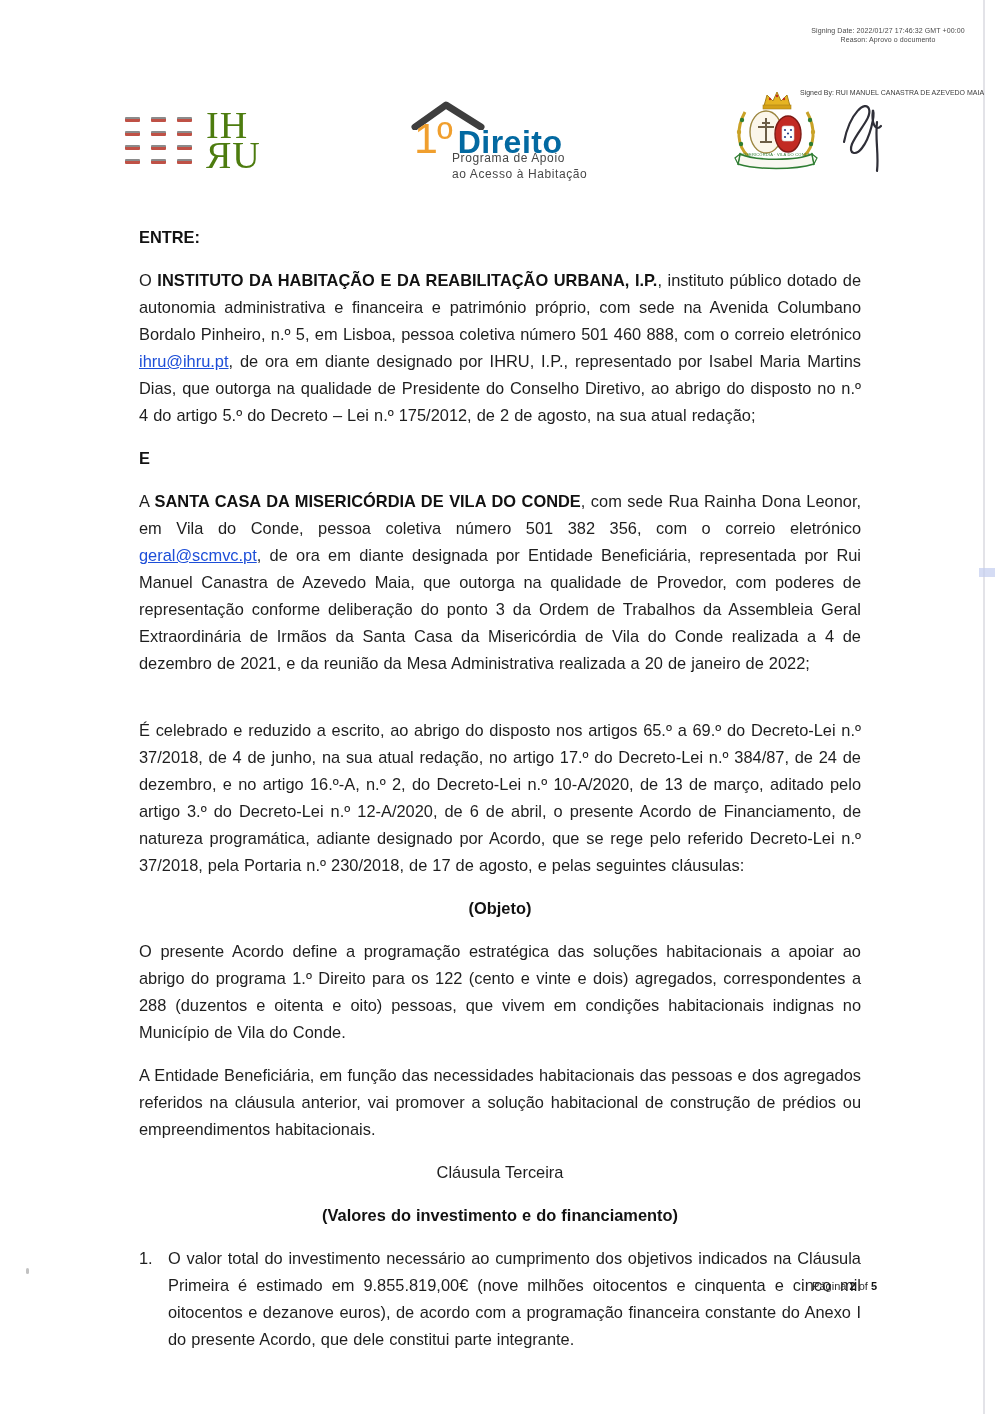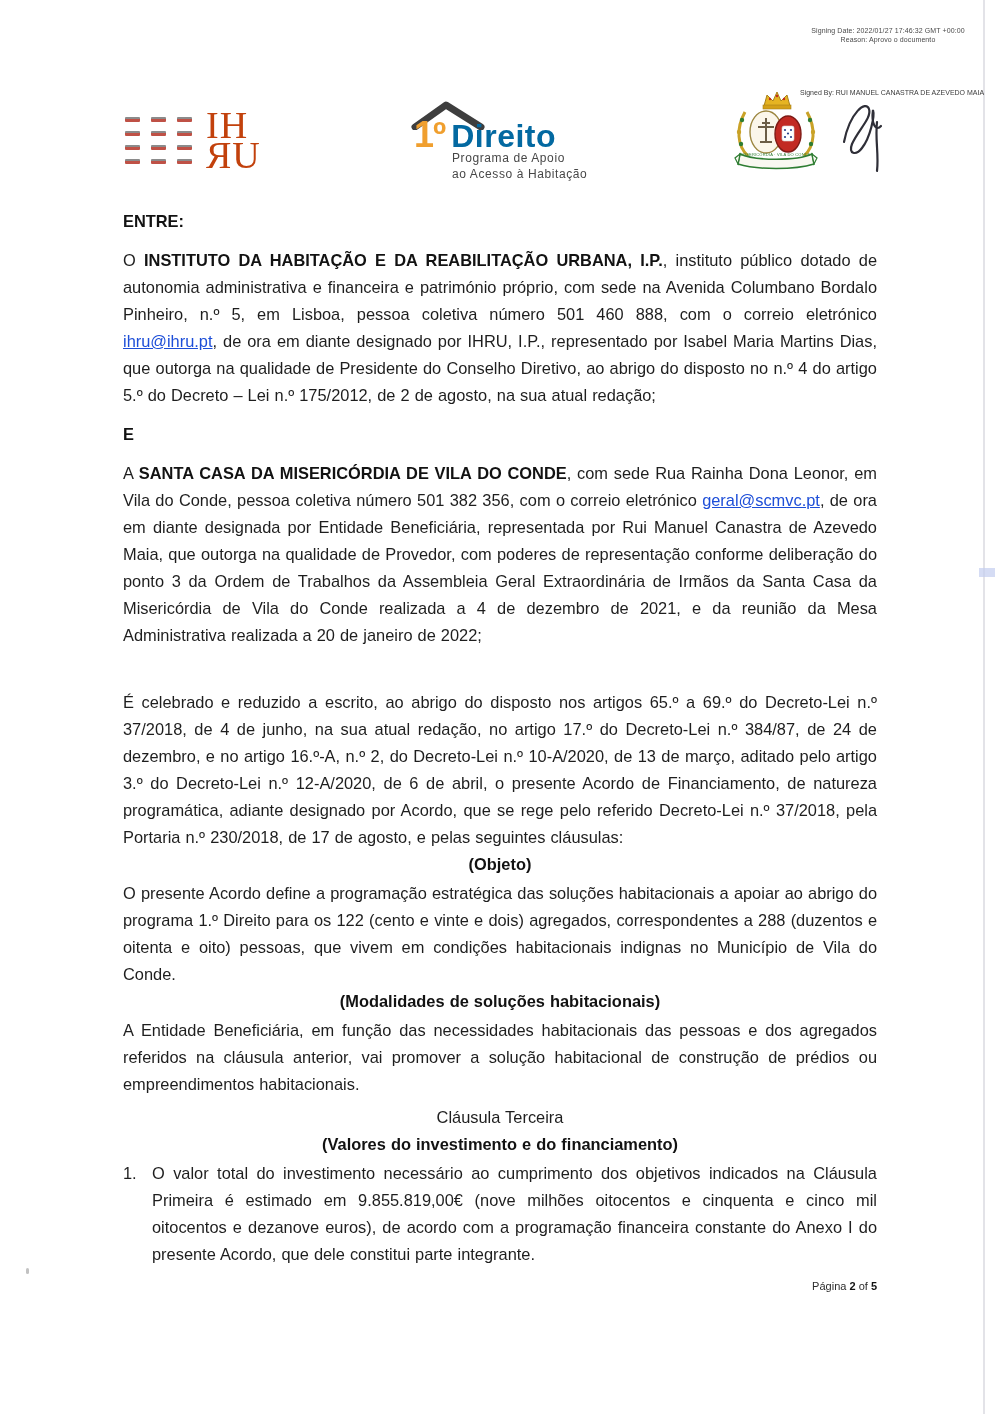--- a/index.html
+++ b/index.html
@@ -19,7 +19,7 @@
   .ihru-dashes{display:grid;grid-template-columns:repeat(3,15px);gap:9px 11px;}
   .ihru-dash{height:5px;border-radius:1px;background:linear-gradient(#8b8b8b 0 45%, #bf5146 45% 100%);}
   .ihru-letters{font-family:"Liberation Serif", serif;font-size:38px;line-height:30px;
-    color:#c2410c;letter-spacing:1px;}
+    color:#4d7c0f;letter-spacing:1px;}
   
   .direito{position:absolute;left:408px;top:100px;width:200px;}
   .direito-roof{position:absolute;left:2px;top:0px;}

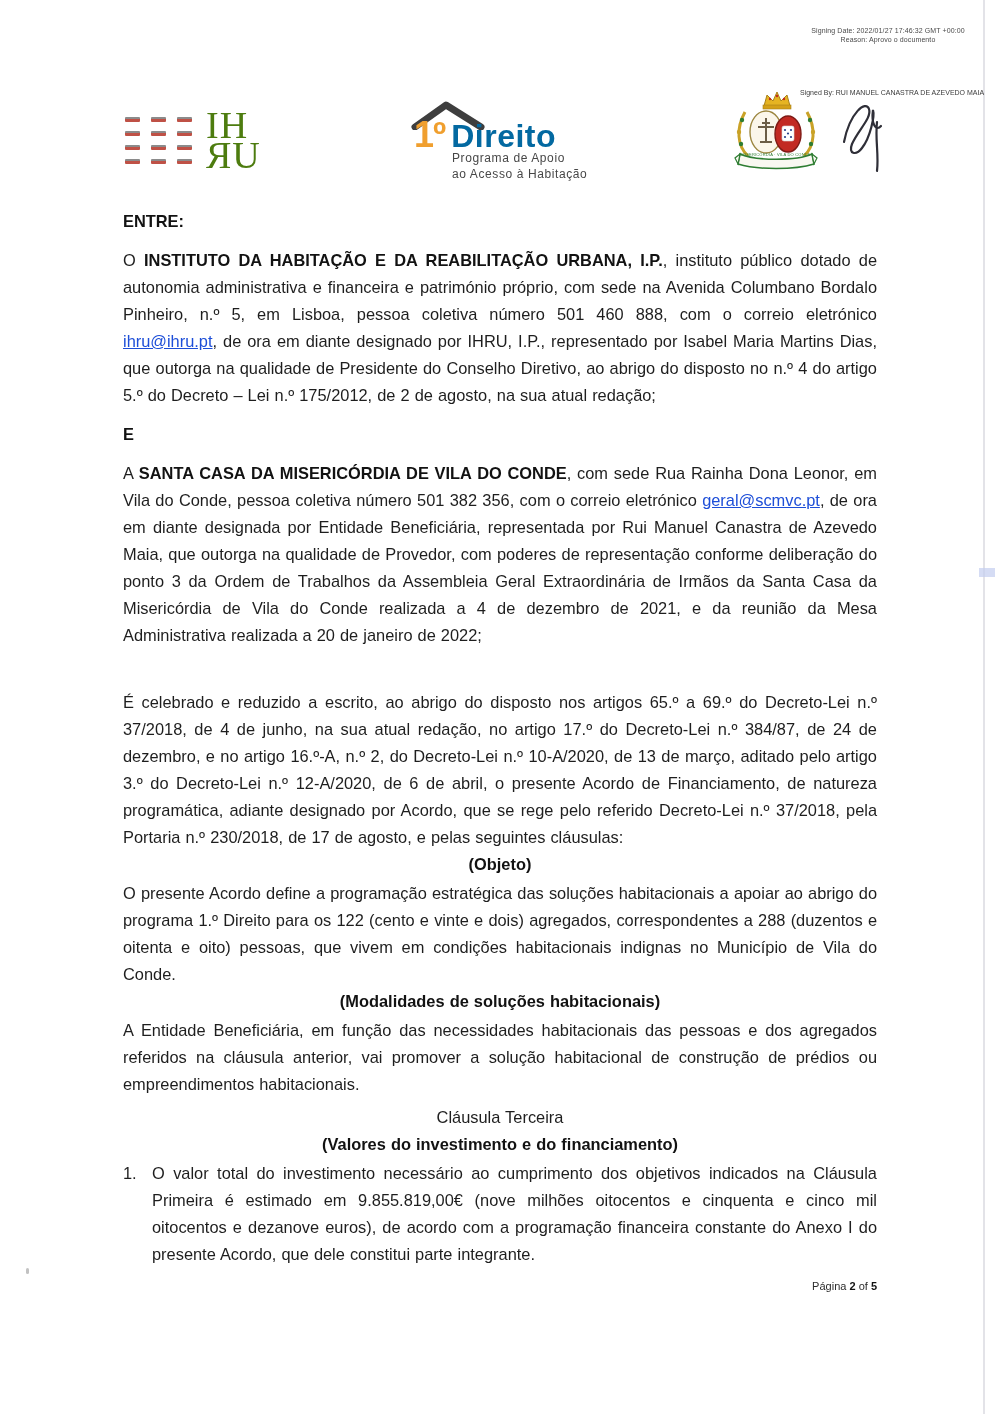--- a/index.html
+++ b/index.html
@@ -24,7 +24,7 @@
   .direito{position:absolute;left:408px;top:100px;width:200px;}
   .direito-roof{position:absolute;left:2px;top:0px;}
   .direito-row{position:absolute;left:6px;top:14px;white-space:nowrap;}
-  .direito-num{font-size:36px;font-weight:bold;color:#f09f2e;letter-spacing:-1px;}
+  .direito-num{font-size:43px;font-weight:normal;color:#f09f2e;letter-spacing:-1px;}
   .direito-name{font-size:32px;font-weight:bold;color:#0369a1;letter-spacing:.5px;margin-left:6px;}
   .direito-sub{position:absolute;left:44px;white-space:nowrap;font-size:12px;color:#474747;letter-spacing:.6px;}
   .sub1{top:51px;} .sub2{top:67px;}

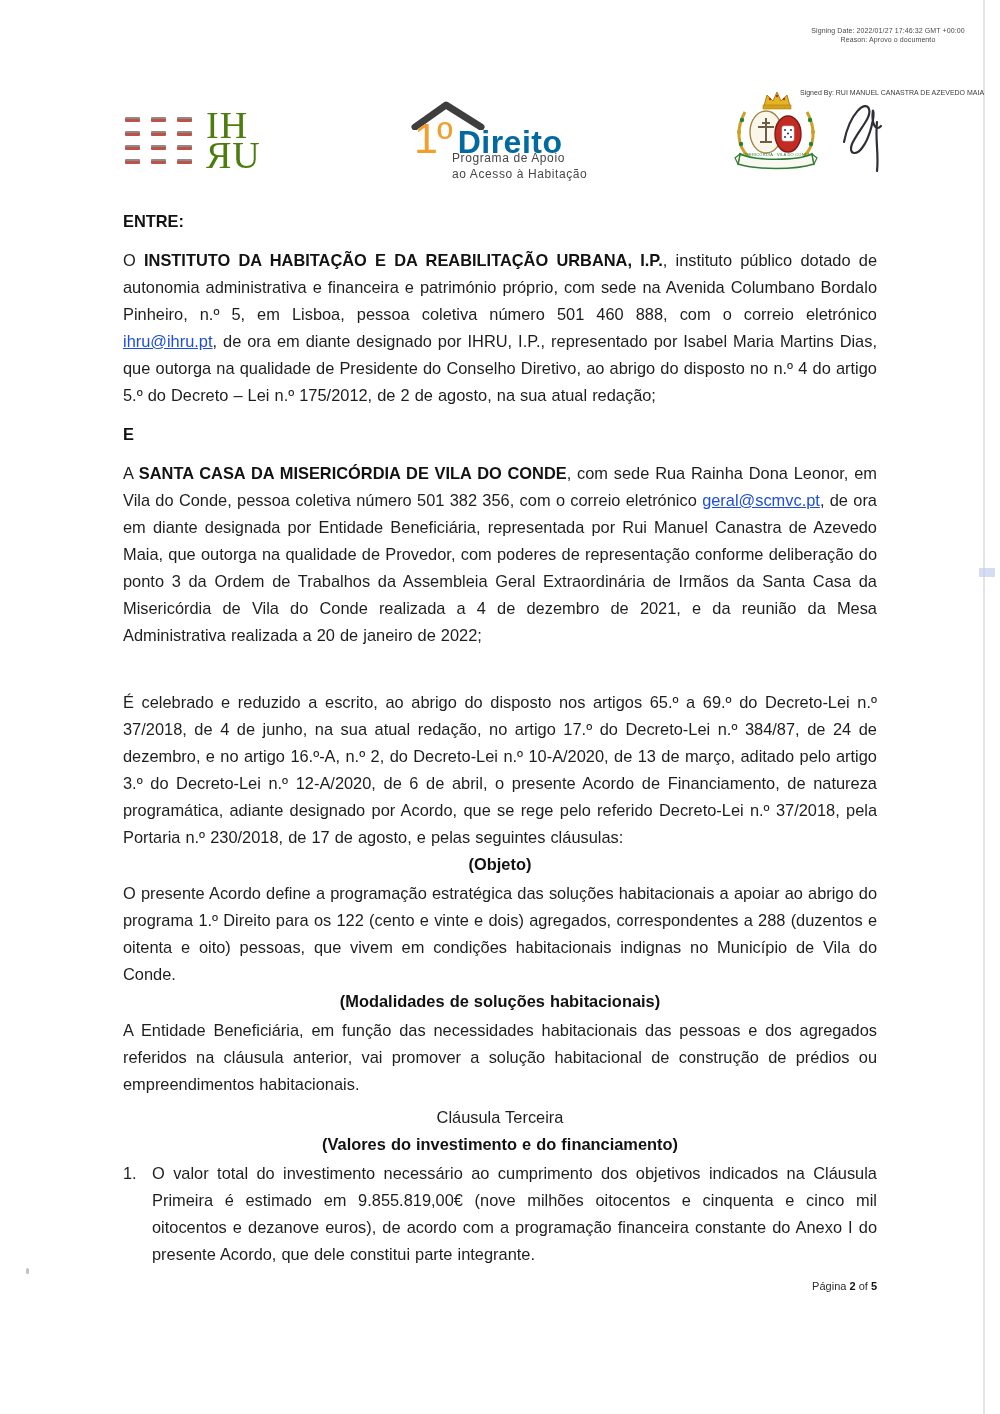--- a/index.html
+++ b/index.html
@@ -38,7 +38,7 @@
   .col{position:absolute;left:123px;top:208px;width:754px;
     font-size:16.4px;line-height:27px;text-align:justify;word-spacing:.5px;color:#1e1e1e;}
   .b{font-weight:bold;color:#121212;}
-  .para{margin:0;}
+  .para{margin:16px;}
   .mt12{margin-top:12px;} .mt40{margin-top:40px;} .mt6{margin-top:6px;} .mt2{margin-top:2px;}
   .center{text-align:center;}
   .email{text-decoration:underline;color:#1d4ed8;}

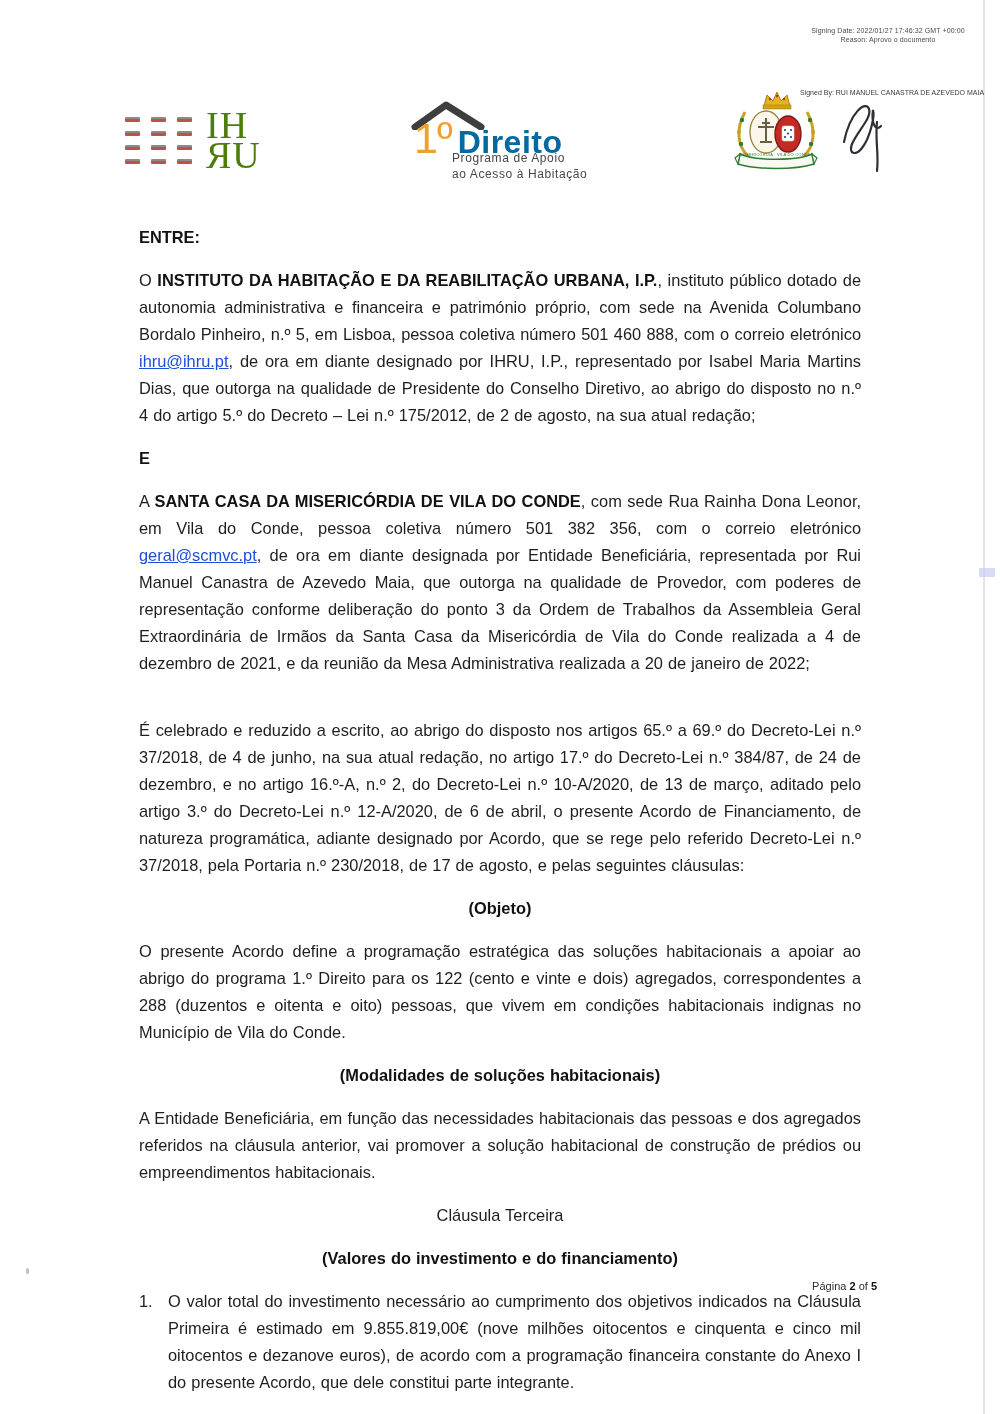--- a/index.html
+++ b/index.html
@@ -148,7 +148,6 @@
     <p class="para center b">(Objeto)</p>
     <p class="para mt2">O presente Acordo define a programação estratégica das soluções habitacionais a apoiar ao abrigo do programa 1.º Direito para os 122 (cento e vinte e dois) agregados, correspondentes a 288 (duzentos e oitenta e oito) pessoas, que vivem em condições habitacionais indignas no Município de Vila do Conde.</p>
 
-    <p class="para center b">(Modalidades de soluções habitacionais)</p>
     <p class="para mt2">A Entidade Beneficiária, em função das necessidades habitacionais das pessoas e dos agregados referidos na cláusula anterior, vai promover a solução habitacional de construção de prédios ou empreendimentos habitacionais.</p>
 
     <p class="para center mt6">Cláusula Terceira</p>

